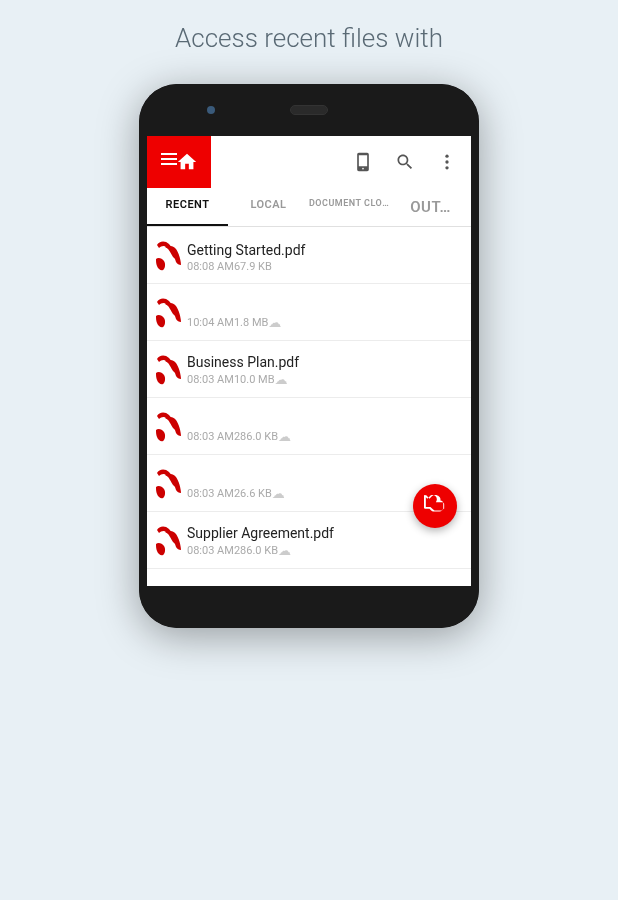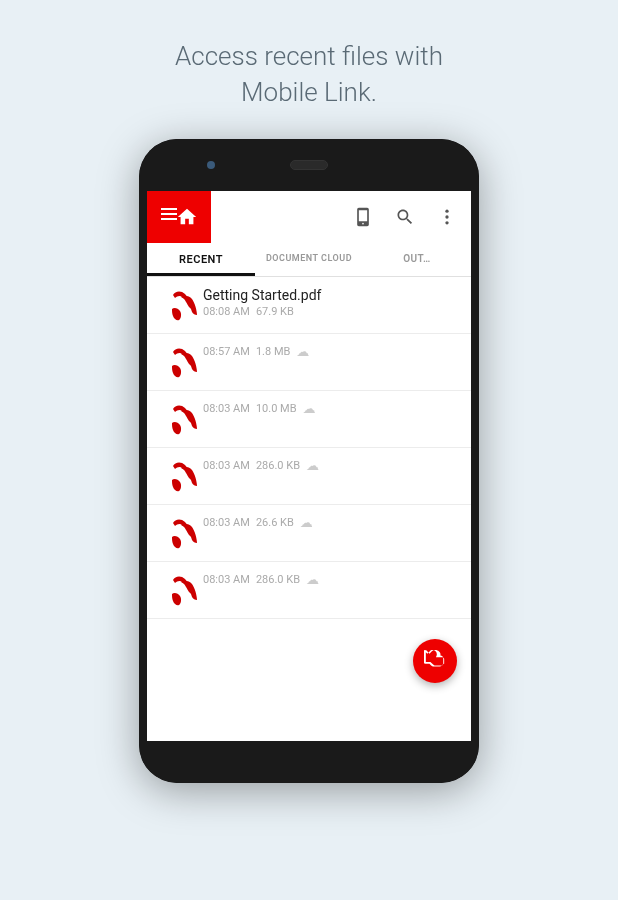--- a/index.html
+++ b/index.html
@@ -17,7 +17,7 @@
 
     .headline {
       text-align: center;
-      margin-top: 38px;
+      margin-top: 20px;
       margin-bottom: 28px;
       color: #5a6a75;
       font-size: 26px;

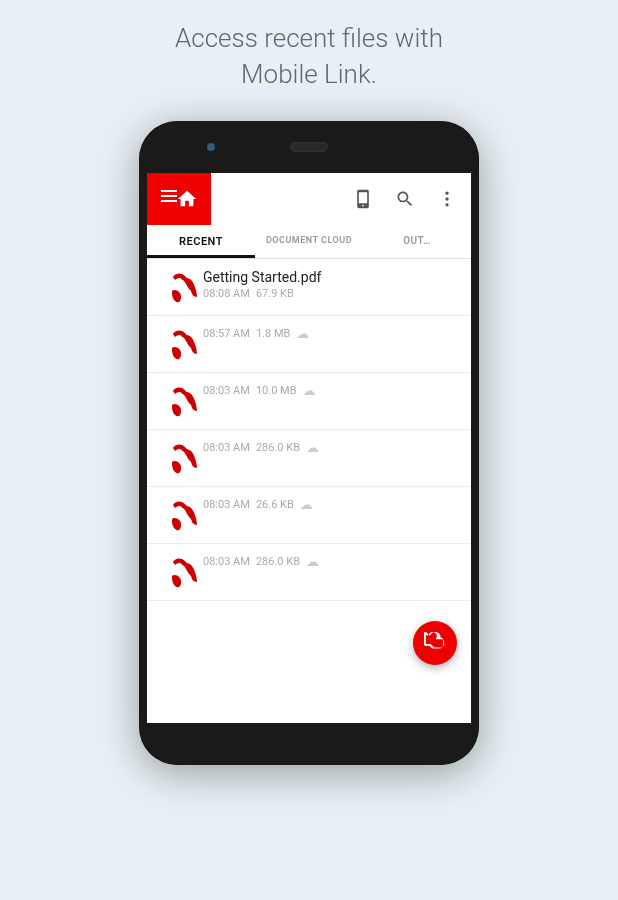--- a/index.html
+++ b/index.html
@@ -248,7 +248,6 @@
 
 <p class="headline">
   <span>Access recent files with</span><br>
-  <span>Mobile Link.</span>
 </p>
 
 <div class="phone">

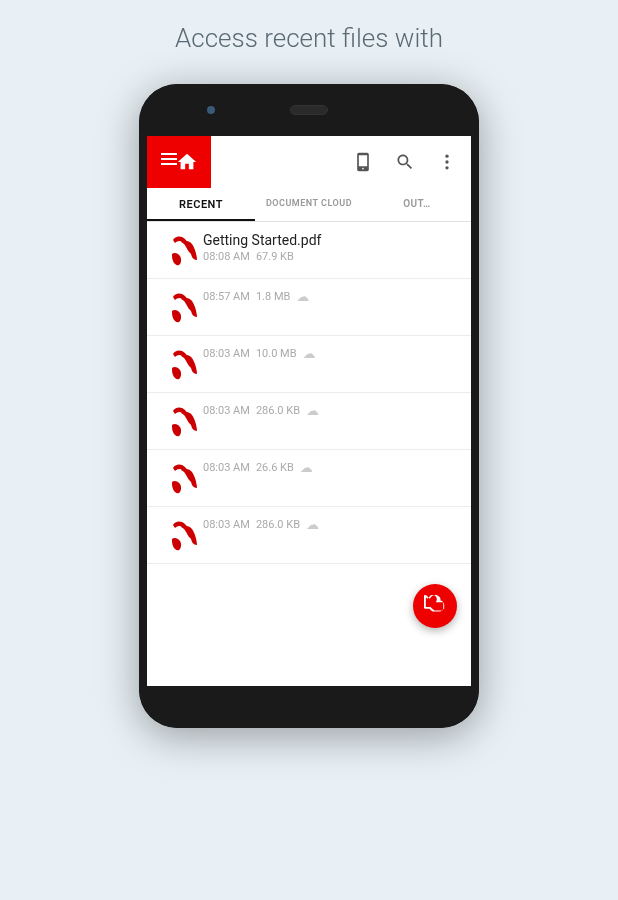--- a/index.html
+++ b/index.html
@@ -29,7 +29,7 @@
     .phone {
       position: relative;
       width: 340px;
-      height: 644px;
+      height: 544px;
       background: #1a1a1a;
       border-radius: 38px;
       box-shadow: 0 8px 40px rgba(0,0,0,0.35);

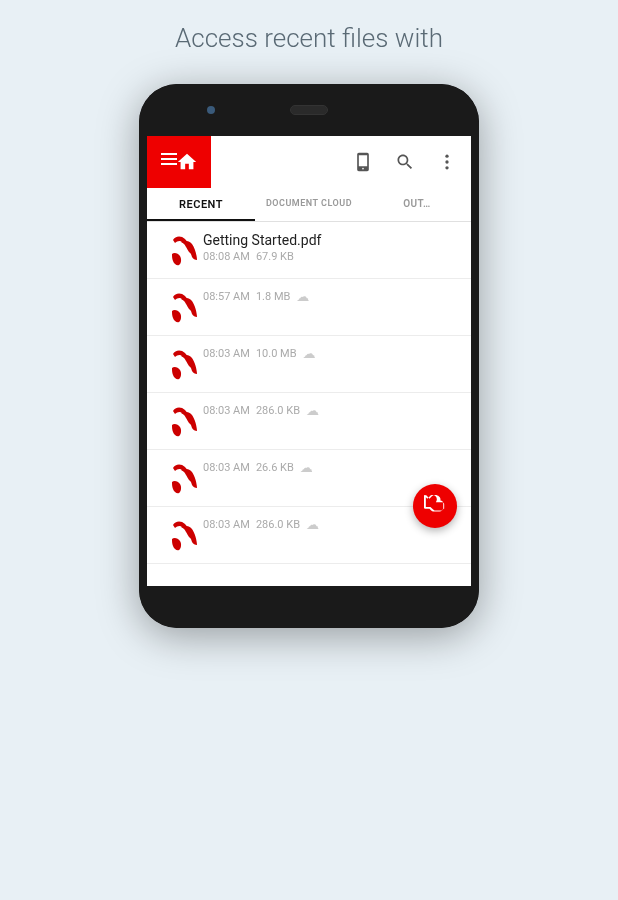--- a/index.html
+++ b/index.html
@@ -296,6 +296,7 @@
 
     <div class="tabs">
       <div class="tab active">RECENT</div>
+      <div class="tab">LOCAL</div>
       <div class="tab" style="font-size:9px;">DOCUMENT CLOUD</div>
       <div class="tab" style="font-size:10px;">OUT…</div>
     </div>

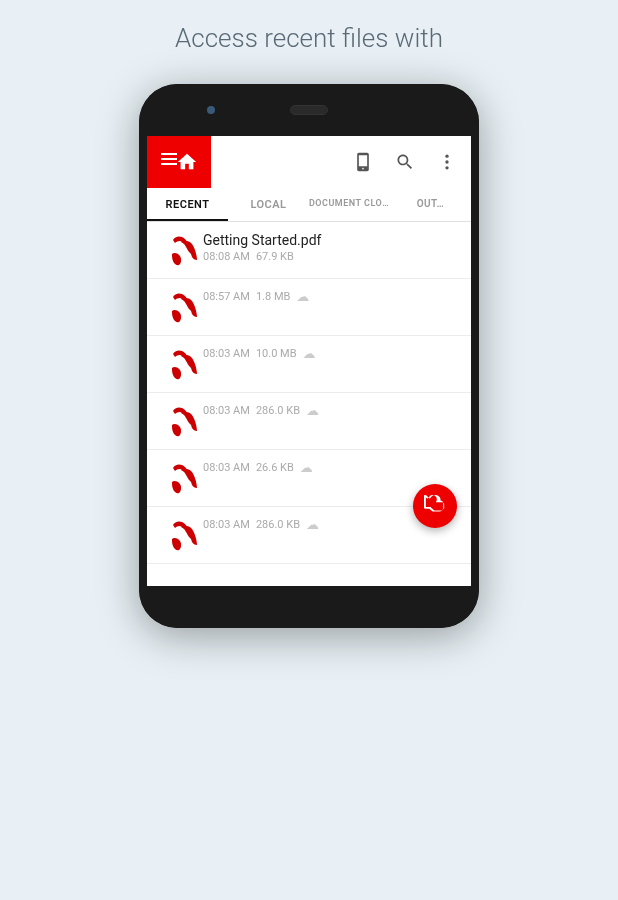--- a/index.html
+++ b/index.html
@@ -298,7 +298,7 @@
       <div class="tab active">RECENT</div>
       <div class="tab">LOCAL</div>
       <div class="tab" style="font-size:9px;">DOCUMENT CLOUD</div>
-      <div class="tab" style="font-size:10px;">OUT…</div>
+      <div class="tab" style="font-size:15px;">OUT…</div>
     </div>
 
     <div class="file-list" id="file-list">

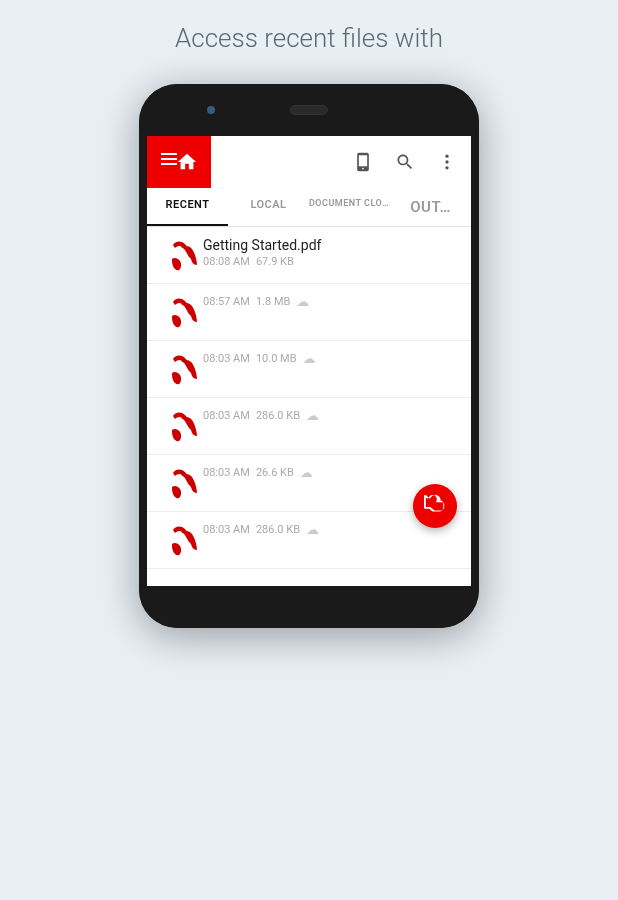--- a/index.html
+++ b/index.html
@@ -184,8 +184,8 @@
 
     .file-item {
       display: flex;
-      align-items: flex-start;
-      padding: 10px 20px;
+      align-items: flex-end;
+      padding: 10px 4px;
       border-bottom: 1px solid #ececec;
       cursor: pointer;
     }

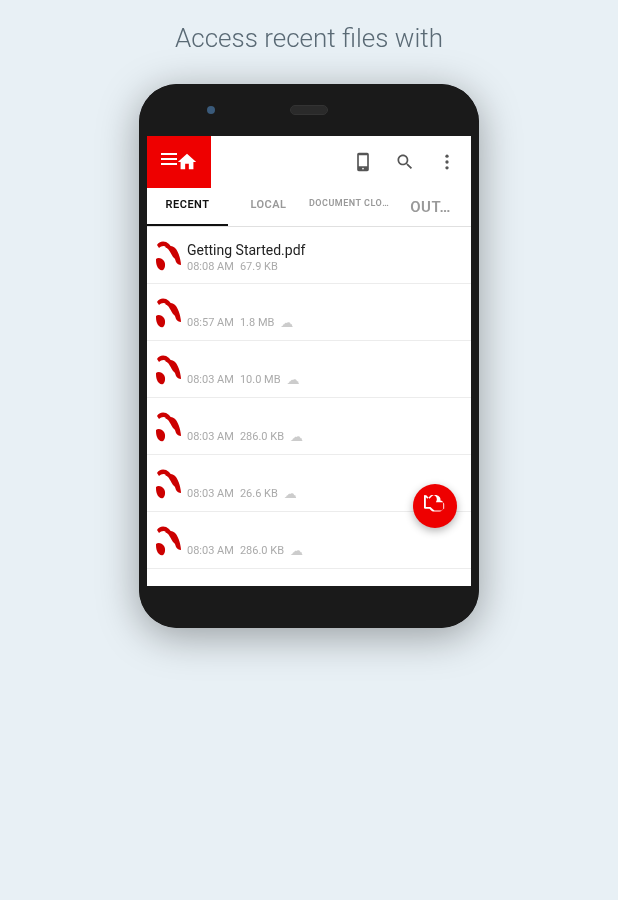--- a/index.html
+++ b/index.html
@@ -216,7 +216,6 @@
       color: #aaa;
       display: flex;
       align-items: center;
-      gap: 6px;
     }
 
     .cloud-icon {

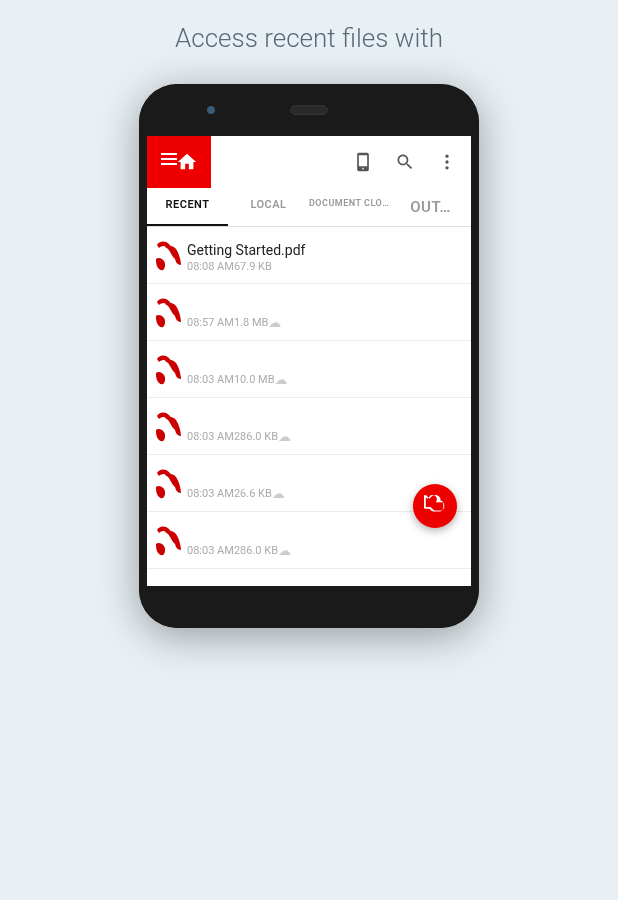--- a/index.html
+++ b/index.html
@@ -330,7 +330,7 @@
       </div>
       <div class="file-info">
         <div class="file-meta">
-          <span>08:57 AM</span>
+          <span>10:04 AM</span>
           <span>1.8 MB</span>
           <span class="cloud-icon">☁</span>
         </div>

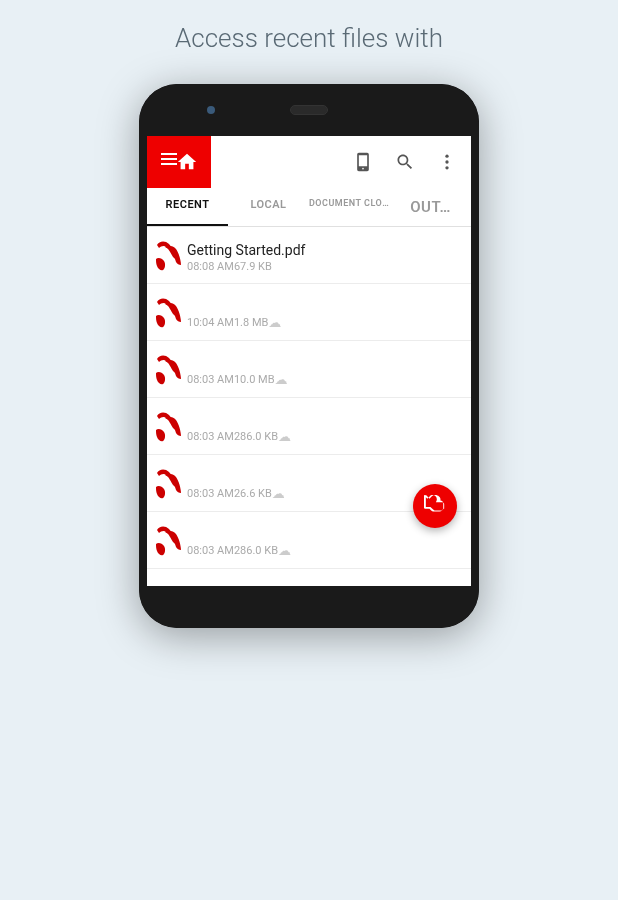--- a/index.html
+++ b/index.html
@@ -346,6 +346,7 @@
         </svg>
       </div>
       <div class="file-info">
+        <div class="file-name">Business Plan.pdf</div>
         <div class="file-meta">
           <span>08:03 AM</span>
           <span>10.0 MB</span>

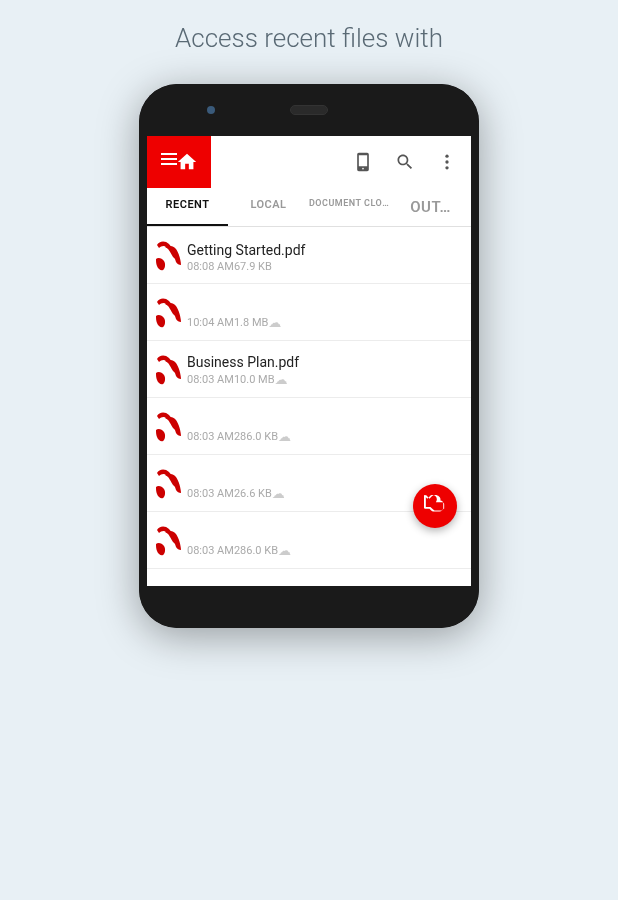--- a/index.html
+++ b/index.html
@@ -398,6 +398,7 @@
         </svg>
       </div>
       <div class="file-info">
+        <div class="file-name">Supplier Agreement.pdf</div>
         <div class="file-meta">
           <span>08:03 AM</span>
           <span>286.0 KB</span>

